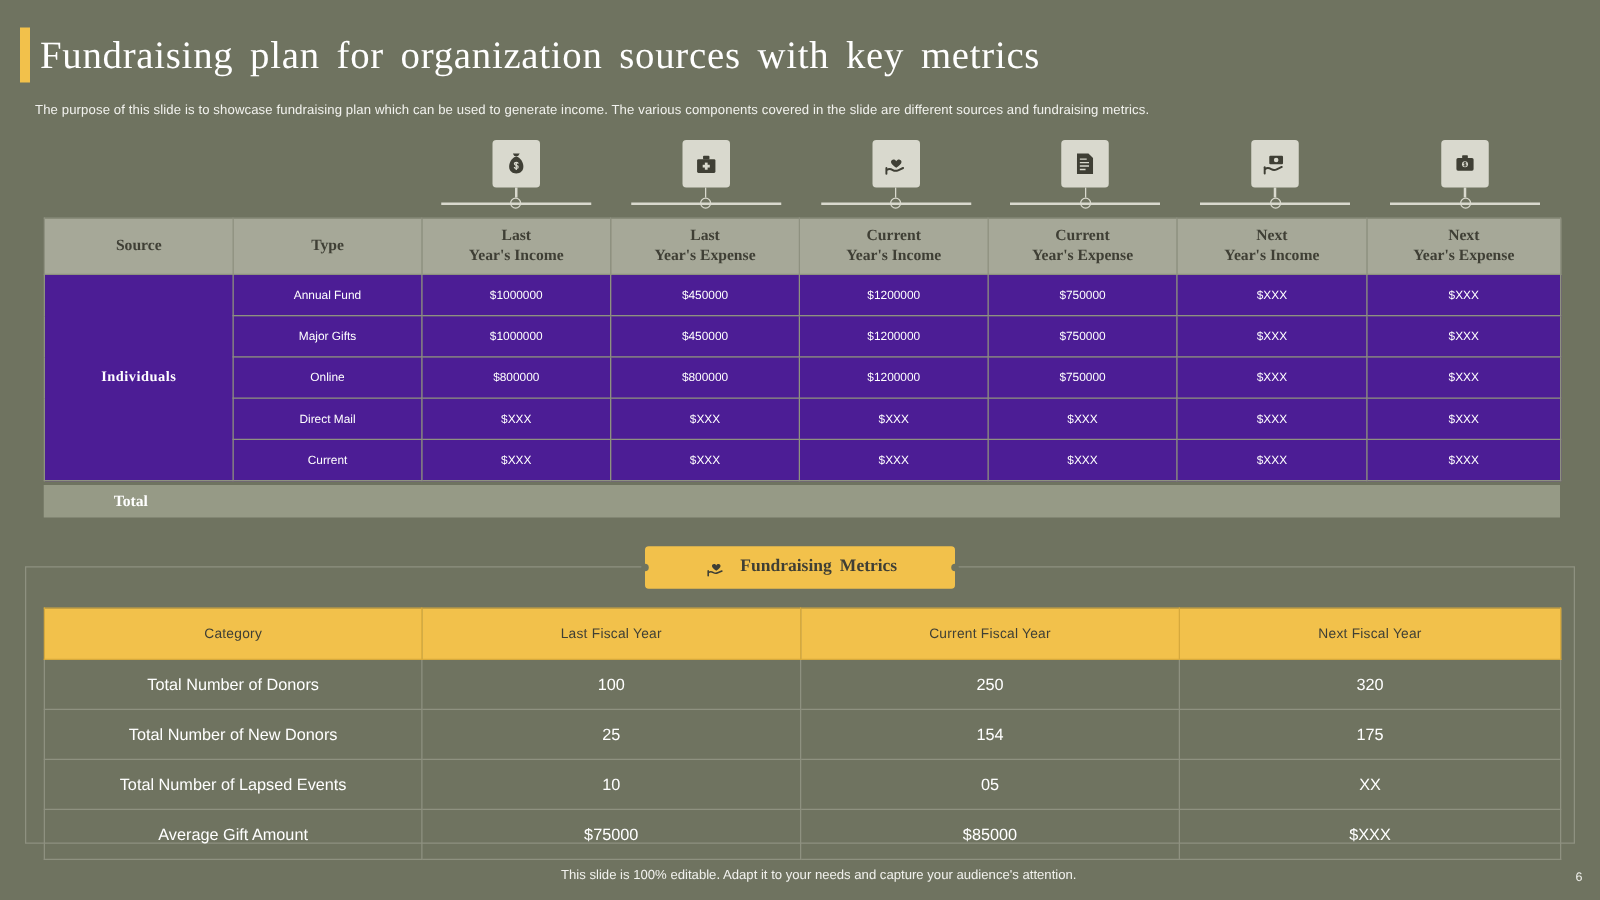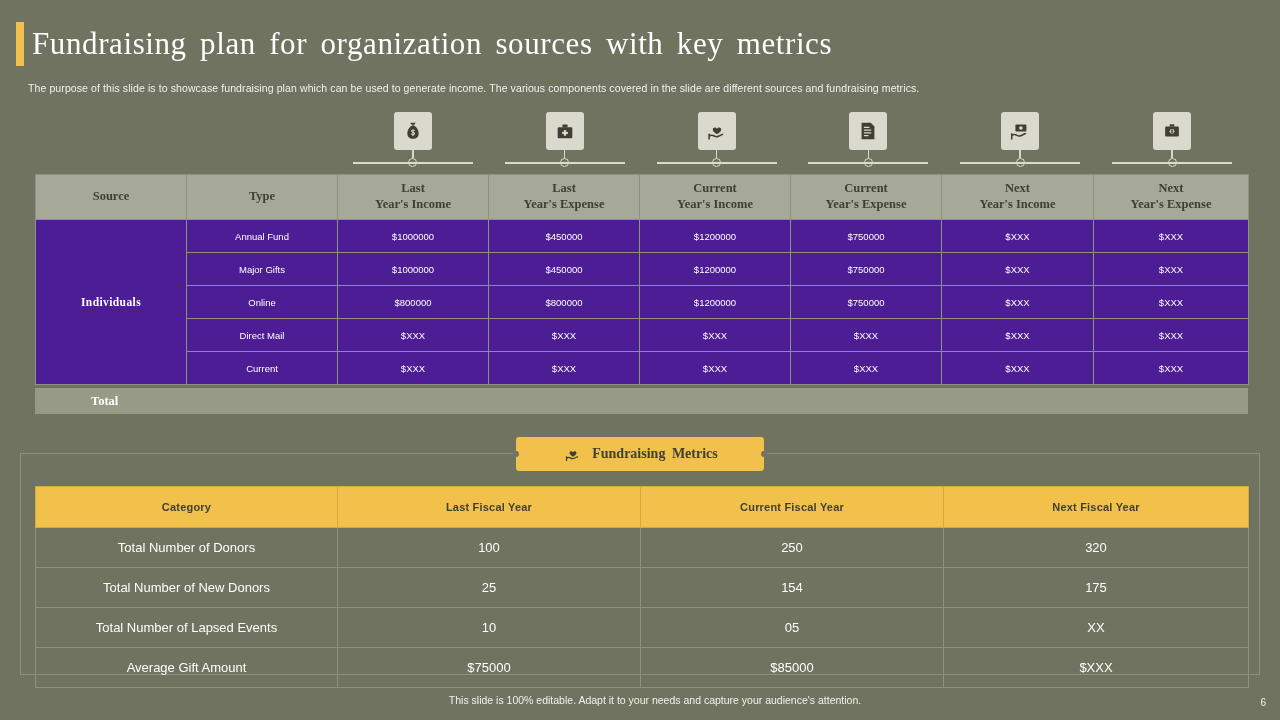--- a/index.html
+++ b/index.html
@@ -221,7 +221,7 @@
     background: #f2c14b;
     color: #3f3f35;
     font-size: 11px;
-    font-weight: bold;
+    font-weight: normal;
     height: 38px;
     border: 1px solid #d6a93c;
     text-align: center;

